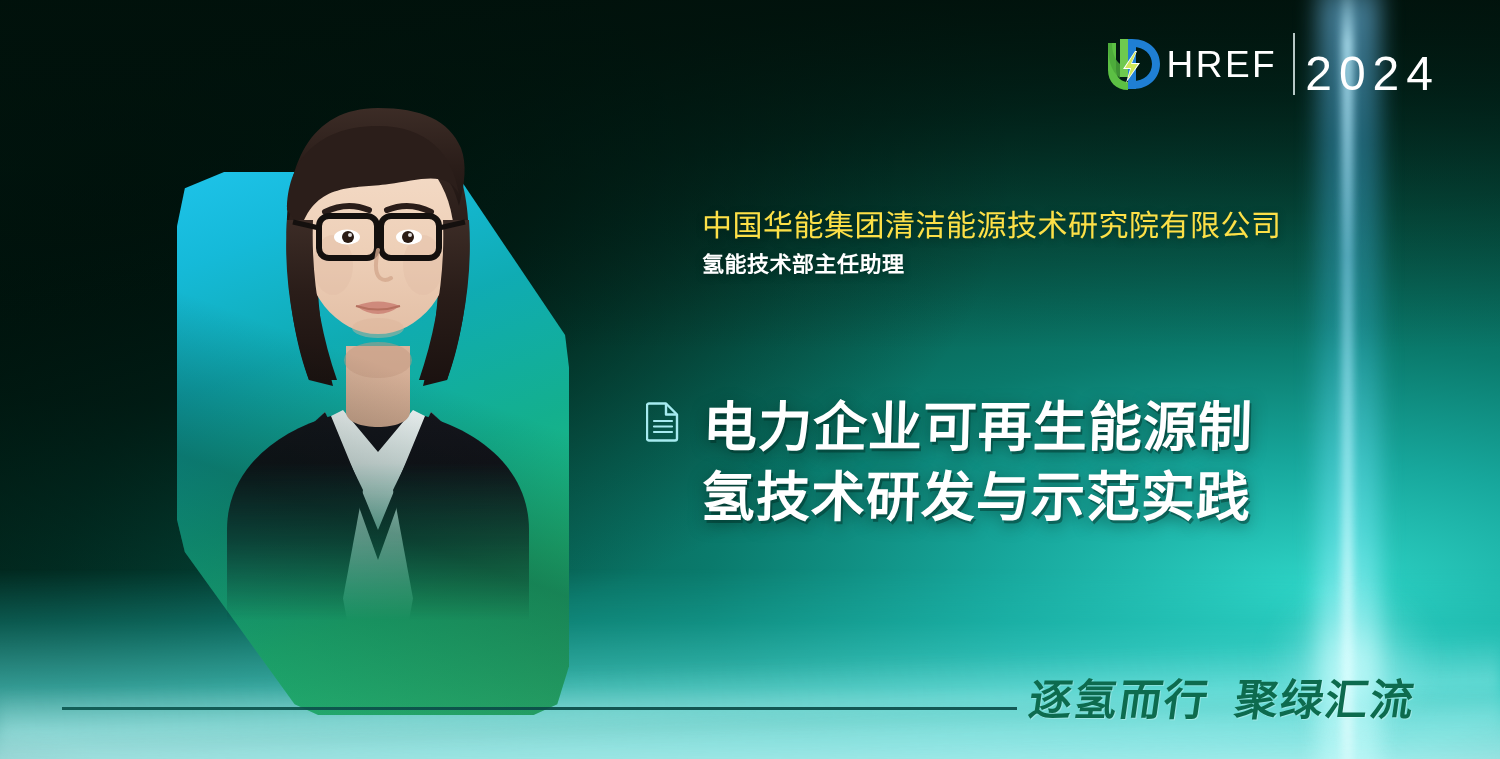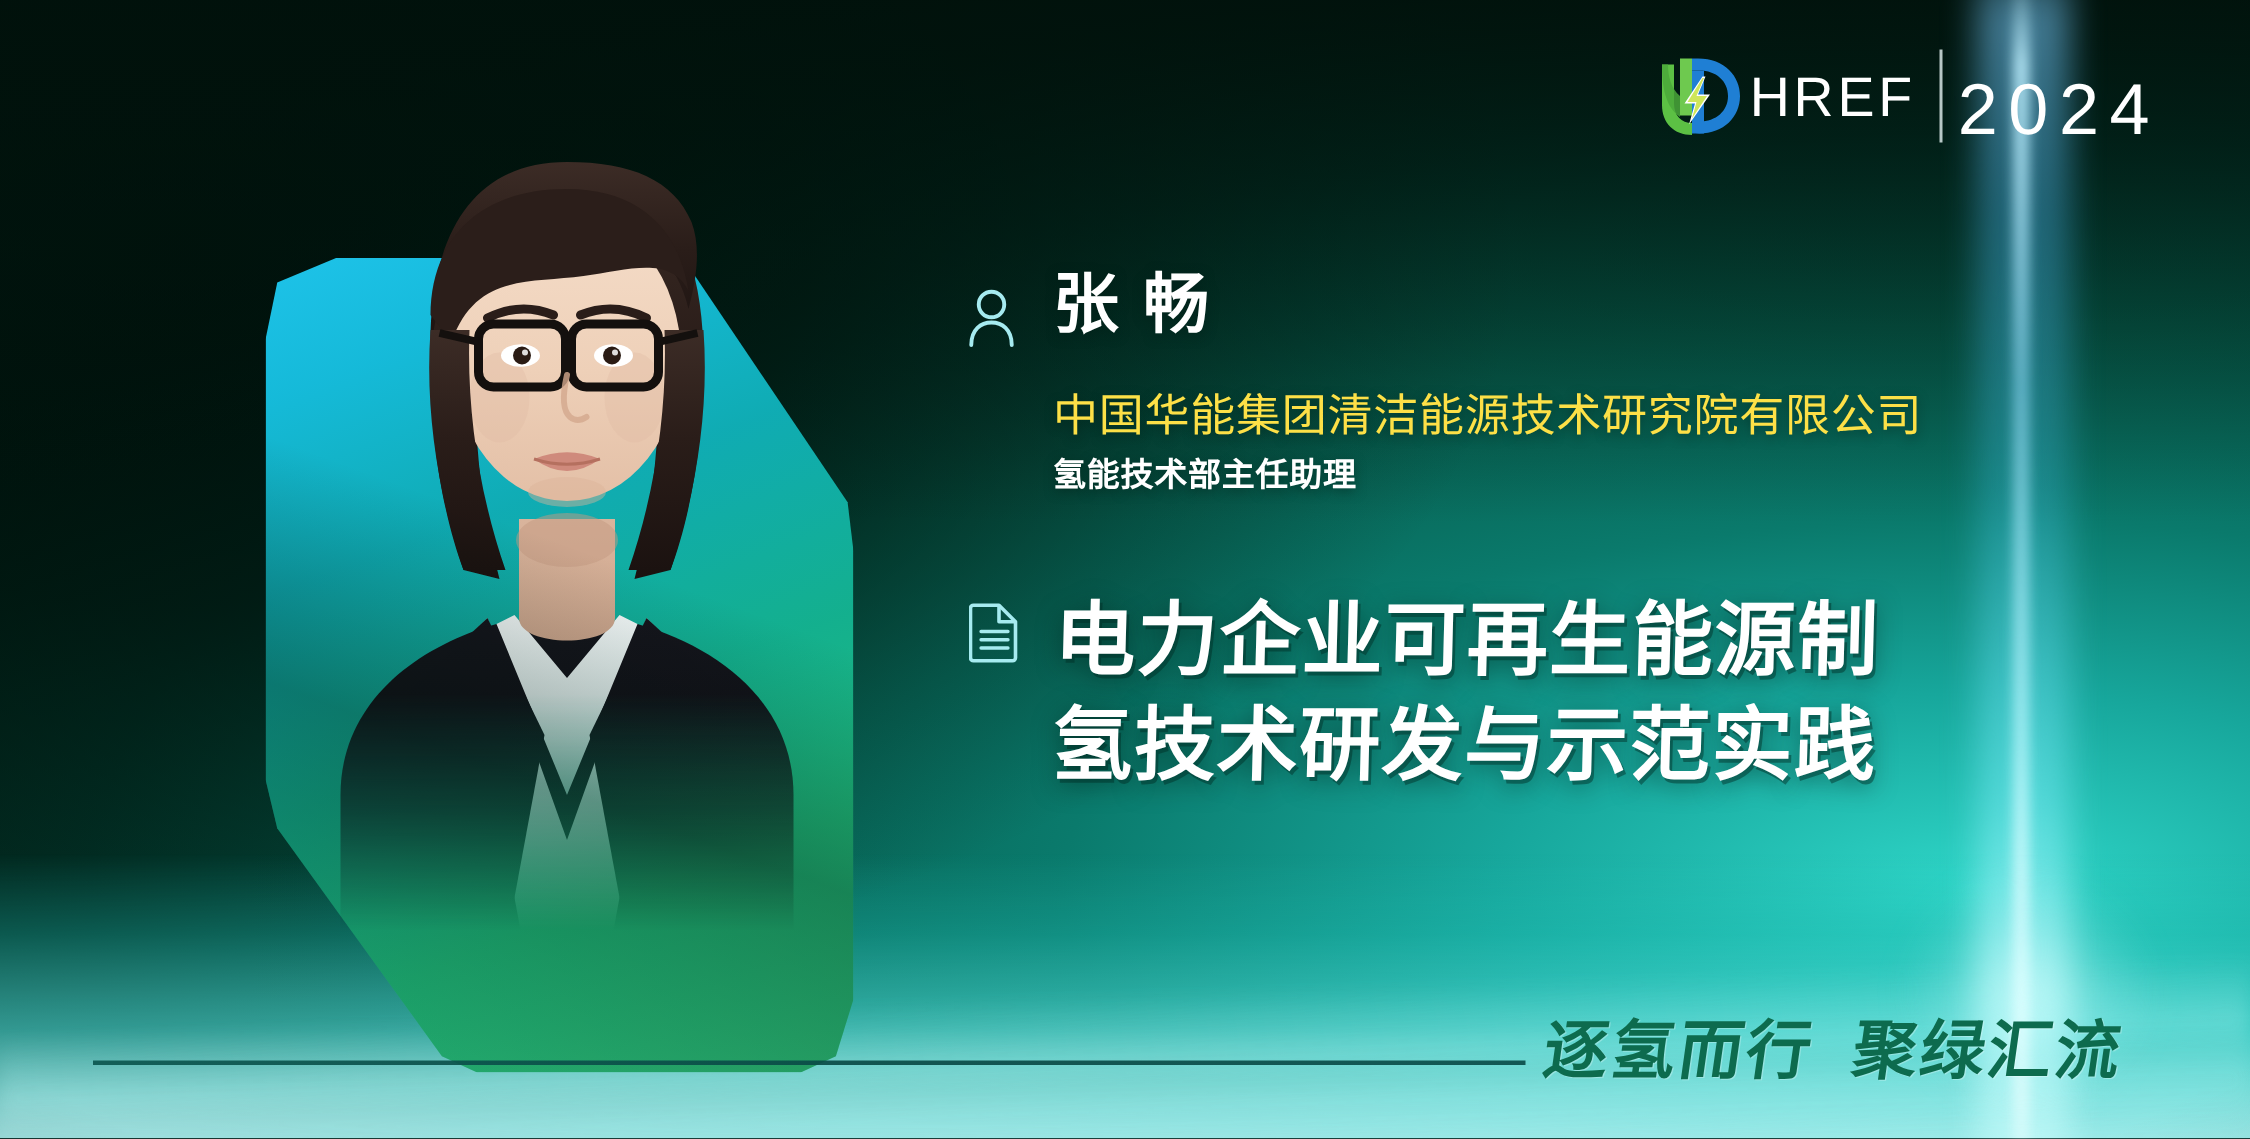--- a/index.html
+++ b/index.html
@@ -417,15 +417,6 @@
   </div>
 
   <div id="content">
-    <div class="row-speaker">
-      <span class="icon-person">
-        <svg viewBox="0 0 34 40" width="34" height="40">
-          <circle cx="17" cy="11" r="8.5" fill="none" stroke="#a6ebf0" stroke-width="2.6"></circle>
-          <path d="M3.5 38 C3.5 27.5 10 23 17 23 C24 23 30.5 27.5 30.5 38" fill="none" stroke="#a6ebf0" stroke-width="2.6" stroke-linecap="round"></path>
-        </svg>
-      </span>
-      <h1 class="speaker-name">张 畅</h1>
-    </div>
     <div class="speaker-org">中国华能集团清洁能源技术研究院有限公司</div>
     <div class="speaker-role">氢能技术部主任助理</div>
   </div>

